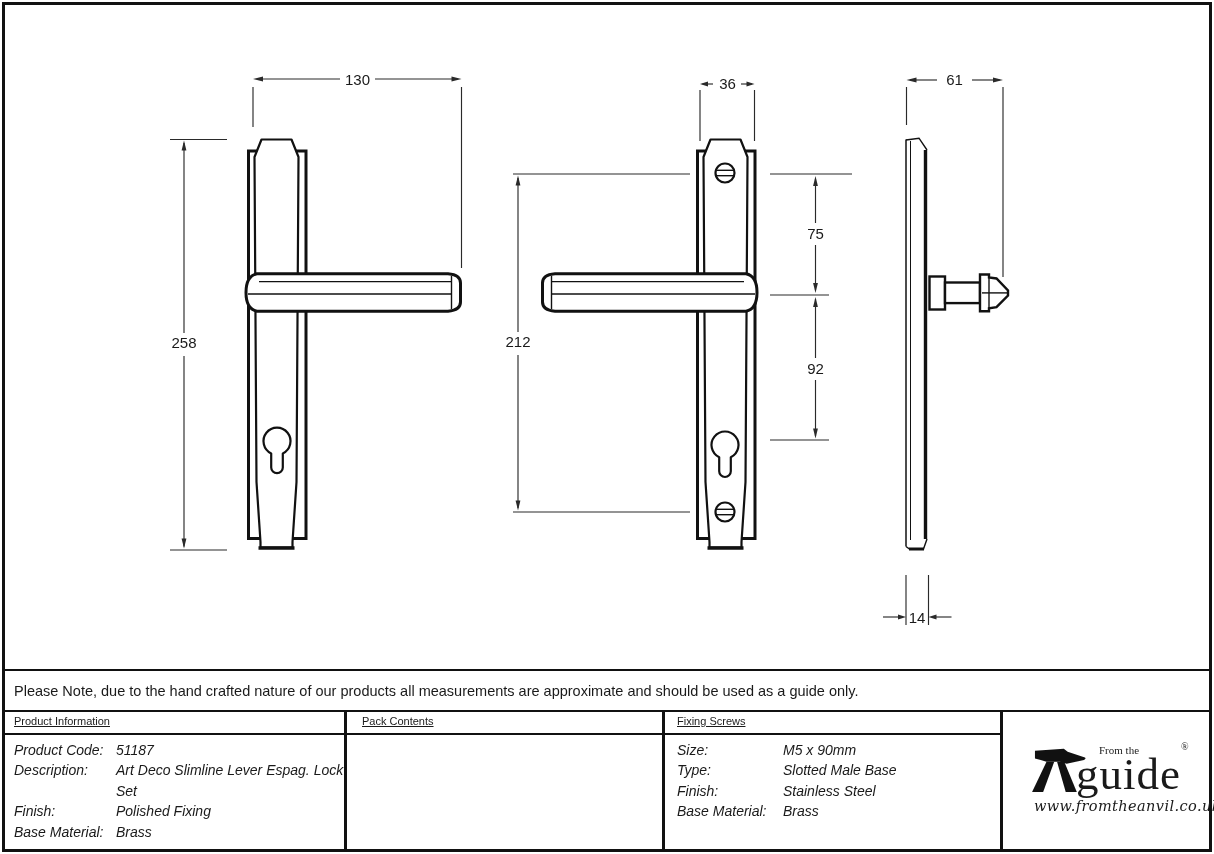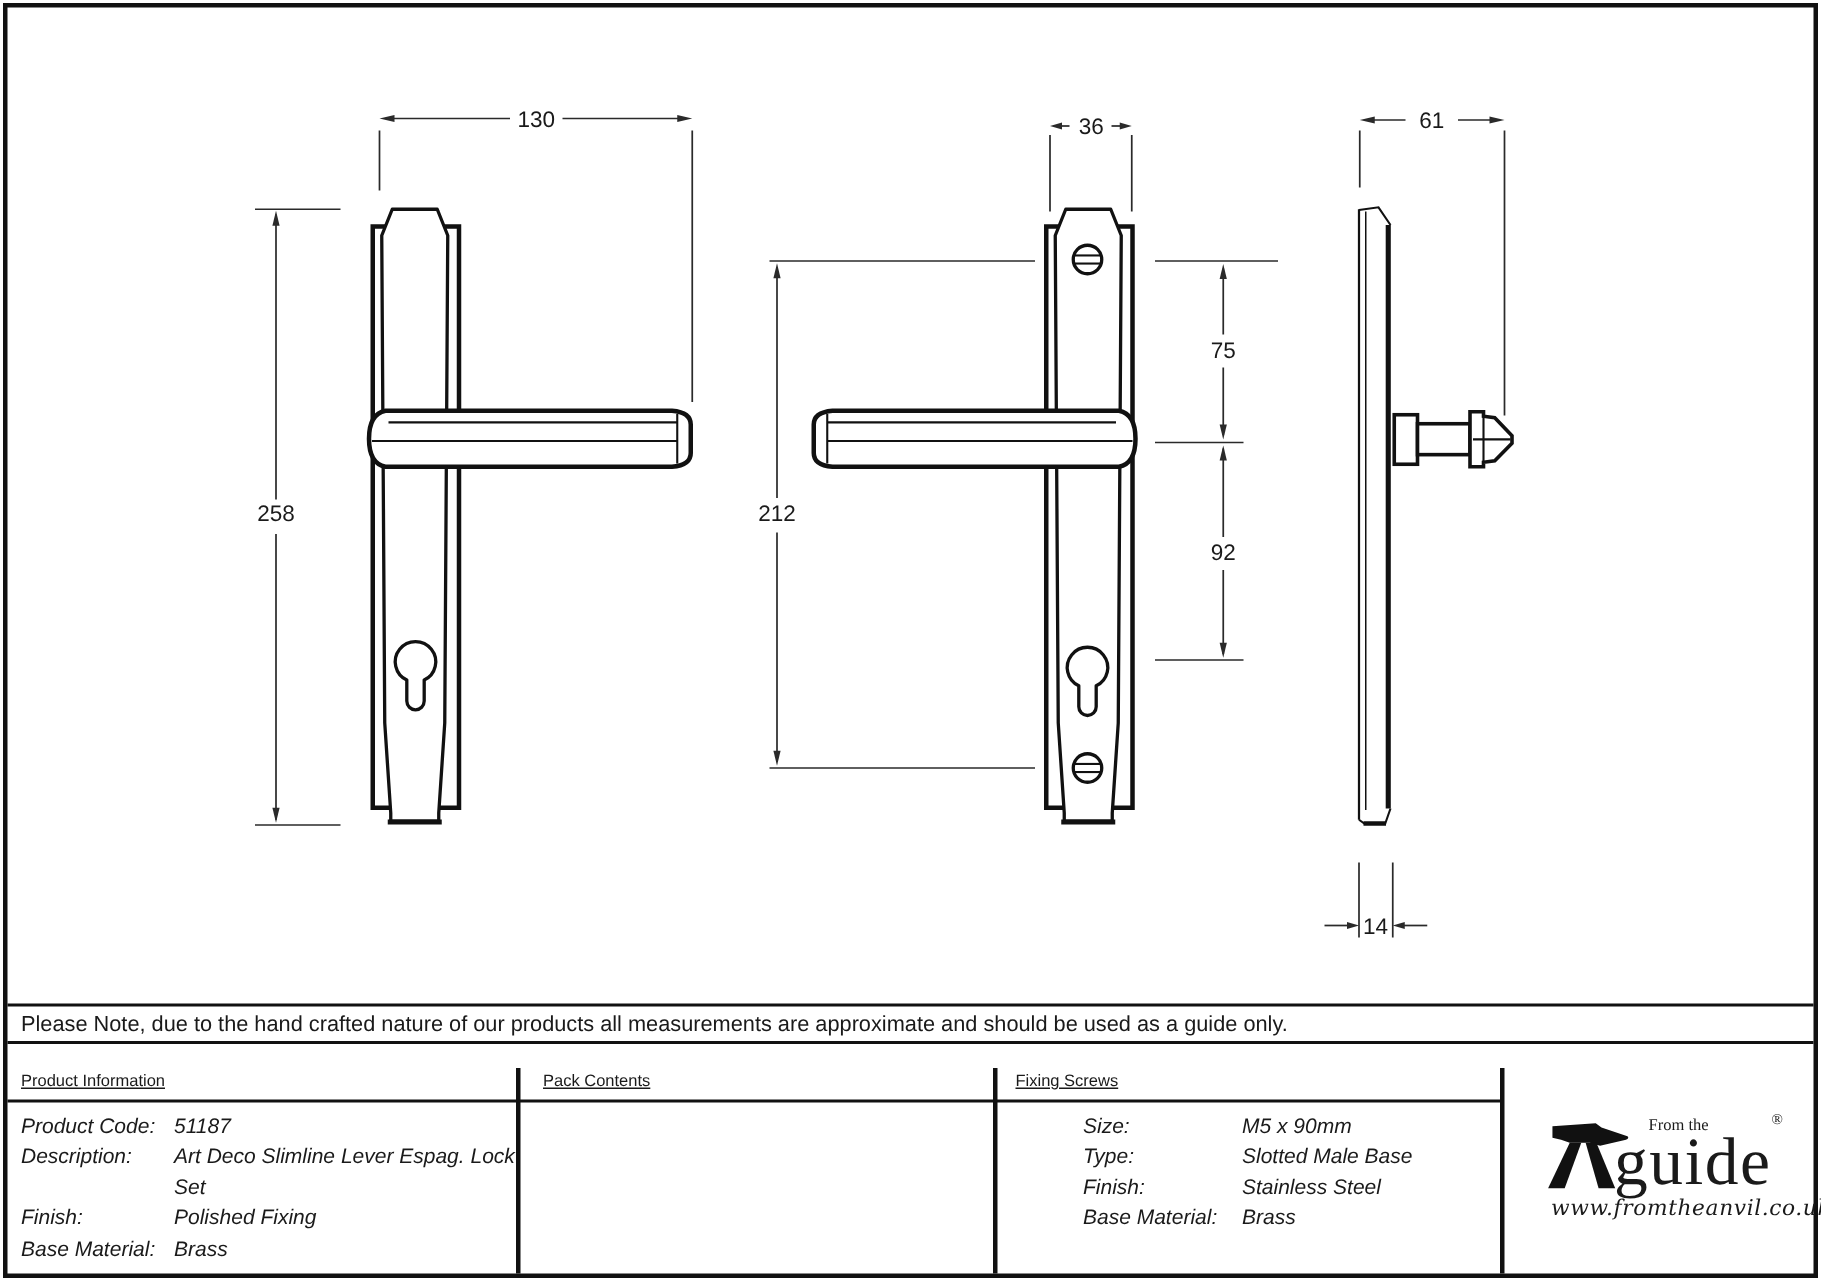--- a/index.html
+++ b/index.html
@@ -12,7 +12,7 @@
   .drawing-svg{position:absolute;left:0;top:0;}
 
   
-  .note-box{position:absolute;left:5px;right:5px;top:669px;height:27px;
+  .note-box{position:absolute;left:5px;right:5px;top:669px;height:43px;
     border-top:2.6px solid #111;border-bottom:2.6px solid #111;box-sizing:border-box;
     display:flex;align-items:center;padding-left:9px;font-size:14.5px;}
 

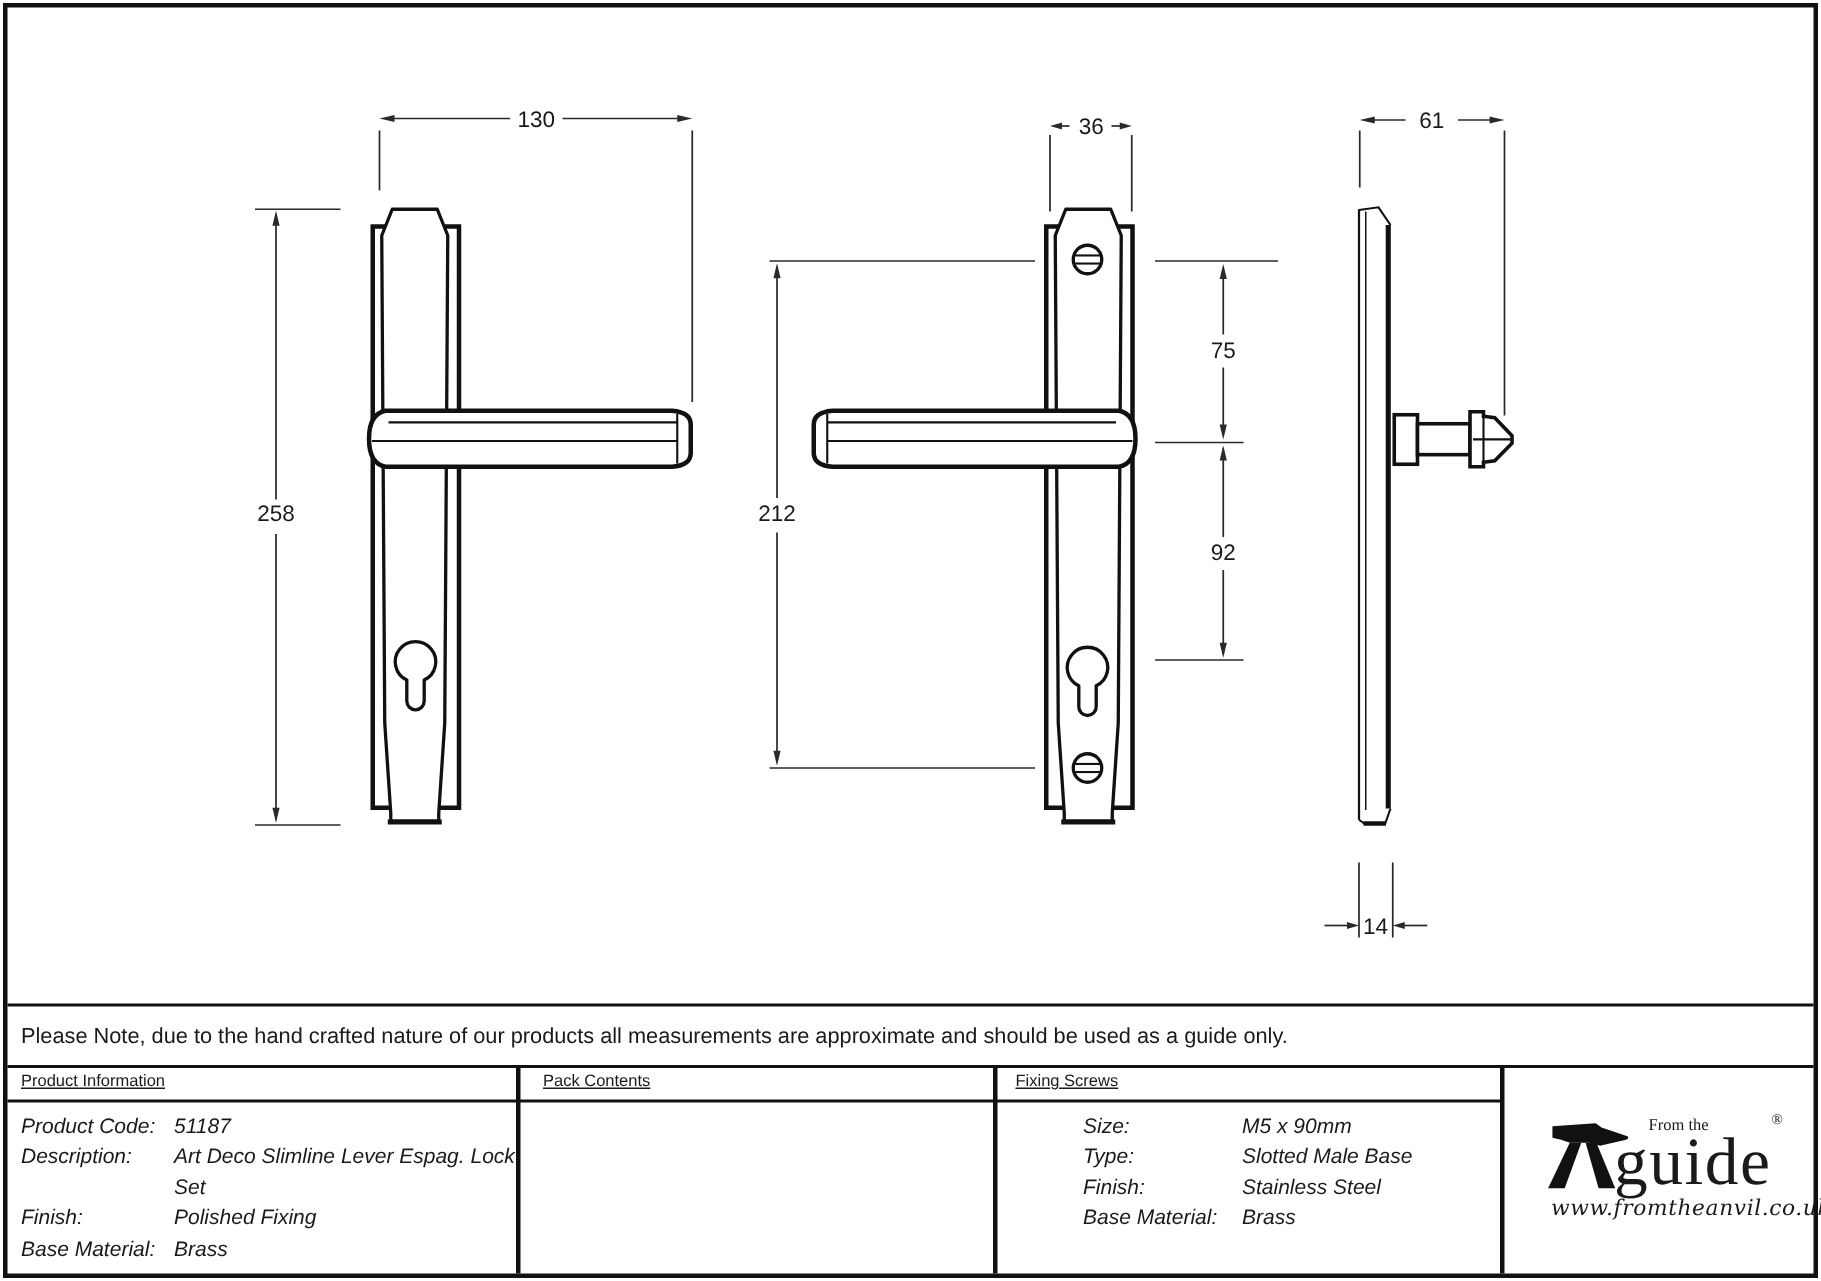--- a/index.html
+++ b/index.html
@@ -29,7 +29,7 @@
   .col-fix{left:672px;width:318px}
   .kv{display:flex;align-items:flex-start;}
   .col-product .kv .k{width:102px;flex:none;}
-  .col-fix .kv .k{width:106px;flex:none;margin-left:45px;}
+  .col-fix .kv .k{width:106px;flex:none;}
   .col-product .kv .v{width:228px;}
 
   

